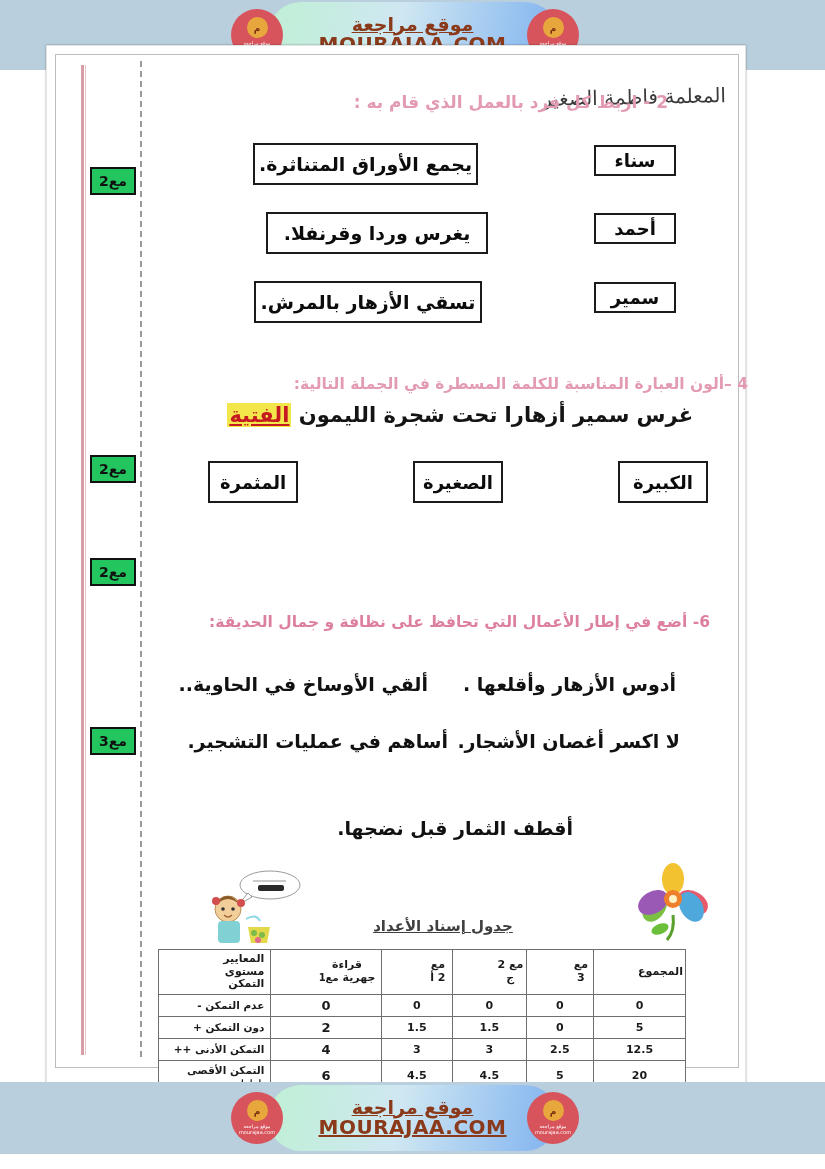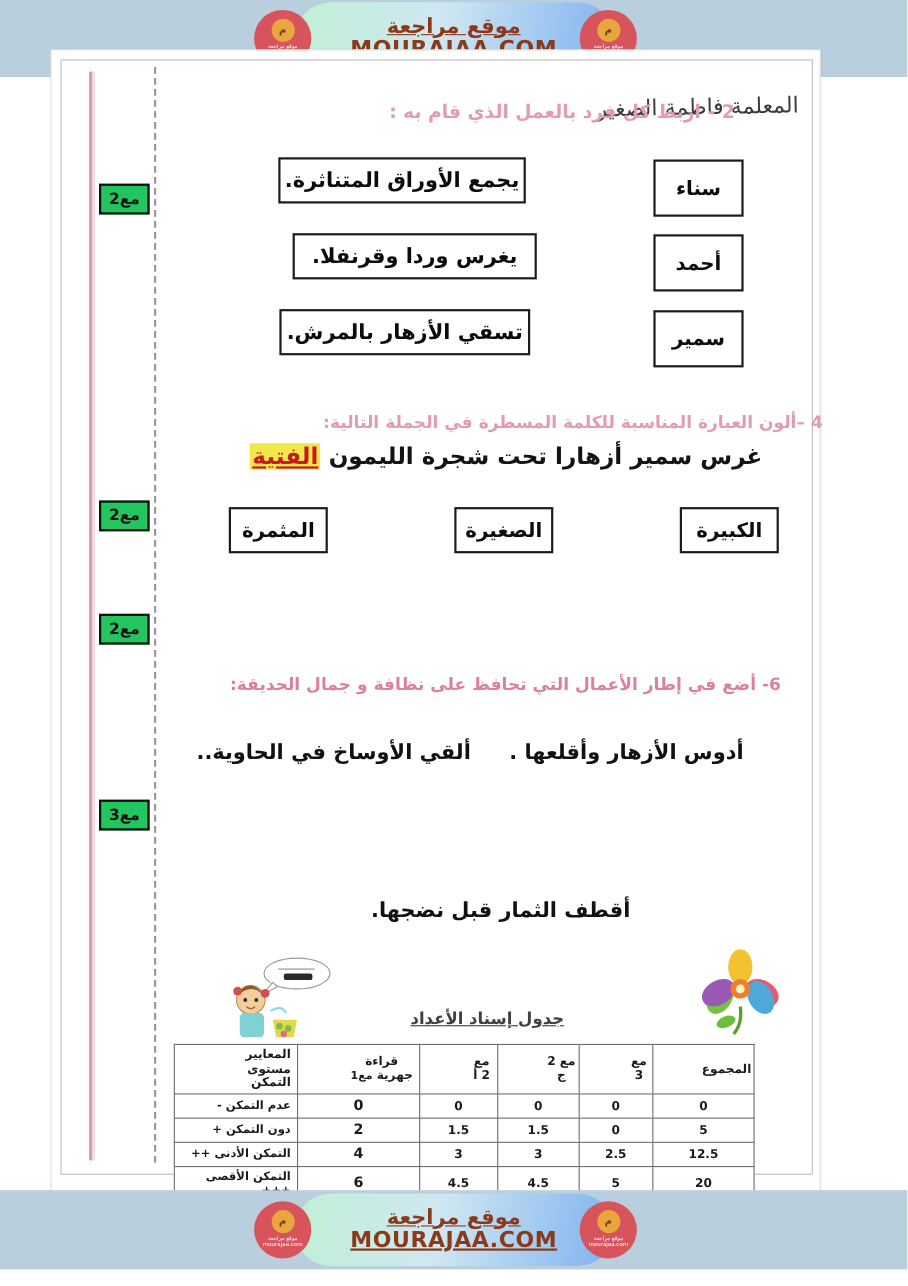--- a/index.html
+++ b/index.html
@@ -109,7 +109,7 @@
     font-size: 19px; font-weight: bold; color: #0c0c0c;
     white-space: nowrap;
   }
-  .box.name { width: 82px; height: 52px; font-size: 18px; }
+  .box.name { width: 82px; height: 31px; font-size: 18px; }
   .box.action { height: 42px; padding: 0 14px; }
   .box.option { width: 90px; height: 42px; font-size: 18px; margin-left: 11px; }
 

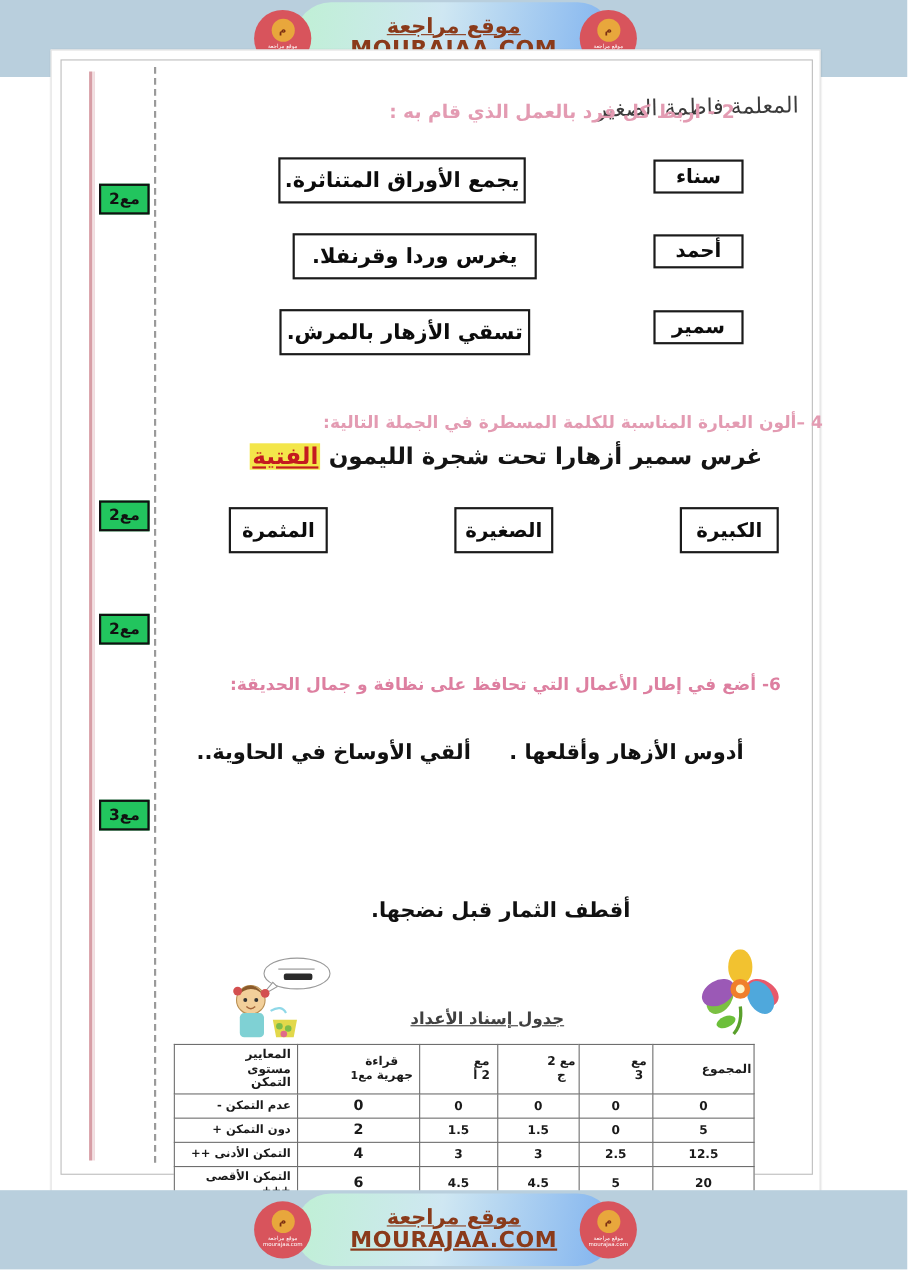--- a/index.html
+++ b/index.html
@@ -217,6 +217,7 @@
 
         <div class="stmt" style="top:618px; right:62px;">أدوس  الأزهار وأقلعها .</div>
         <div class="stmt" style="top:618px; right:310px;">ألقي الأوساخ في الحاوية..</div>
+        <div class="stmt" style="top:675px; right:290px;">أساهم في عمليات التشجير.</div>
         <div class="stmt" style="top:762px; right:165px;">أقطف الثمار قبل نضجها.</div>
 
         <svg class="clip clip-kid" viewBox="0 0 110 82">

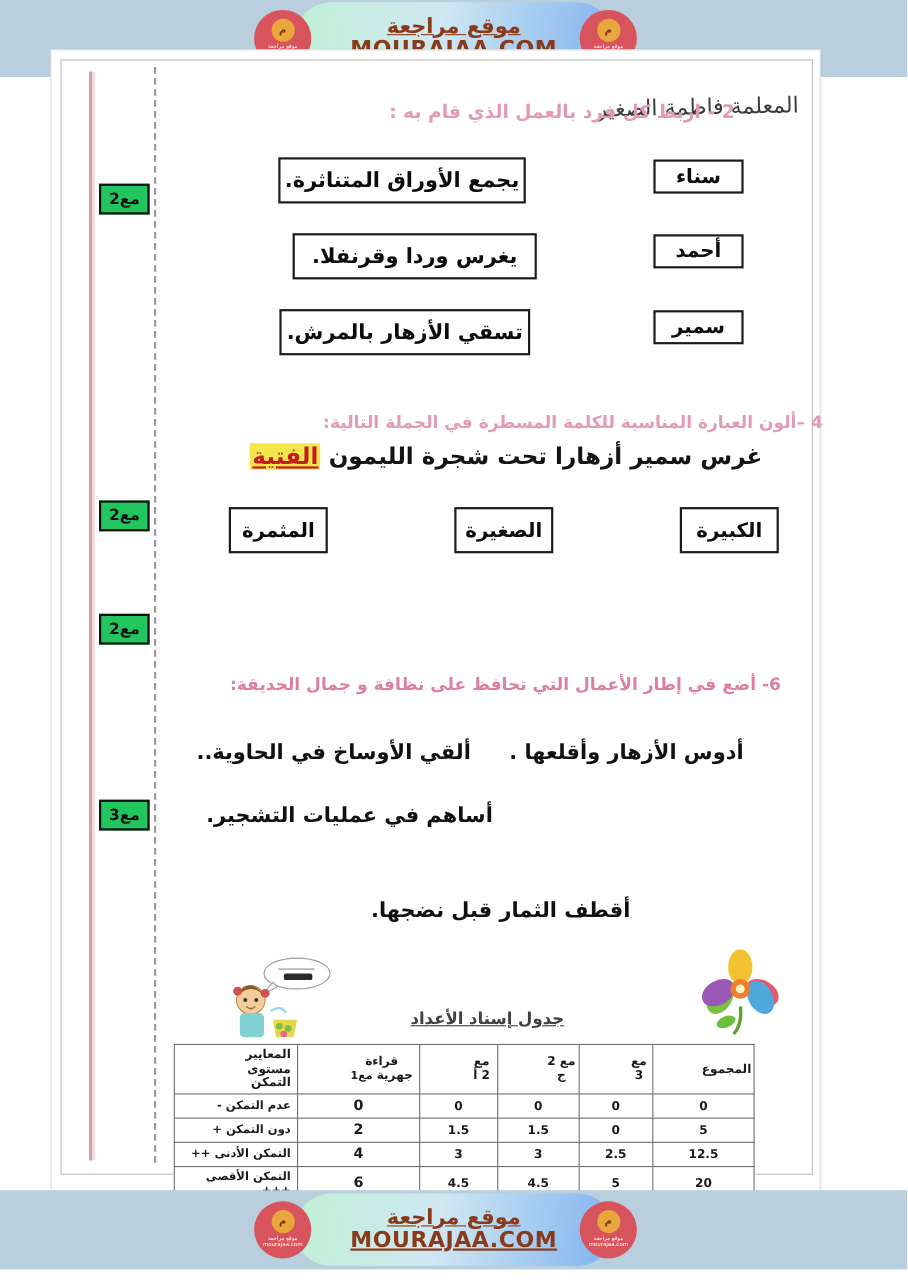--- a/index.html
+++ b/index.html
@@ -217,6 +217,7 @@
 
         <div class="stmt" style="top:618px; right:62px;">أدوس  الأزهار وأقلعها .</div>
         <div class="stmt" style="top:618px; right:310px;">ألقي الأوساخ في الحاوية..</div>
+        <div class="stmt" style="top:675px; right:58px;">لا اكسر أغصان الأشجار.</div>
         <div class="stmt" style="top:675px; right:290px;">أساهم في عمليات التشجير.</div>
         <div class="stmt" style="top:762px; right:165px;">أقطف الثمار قبل نضجها.</div>
 

